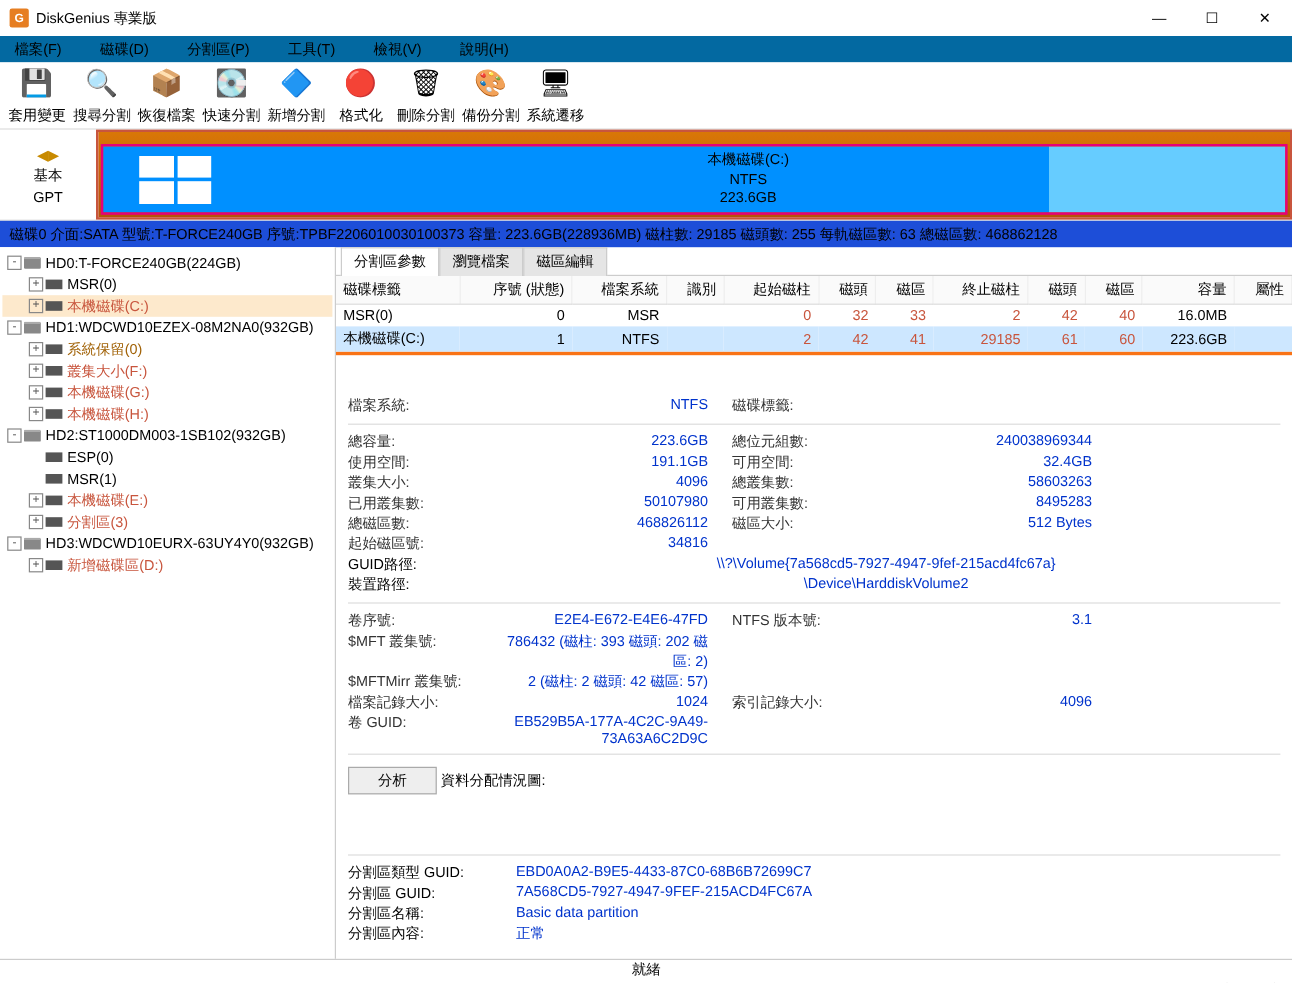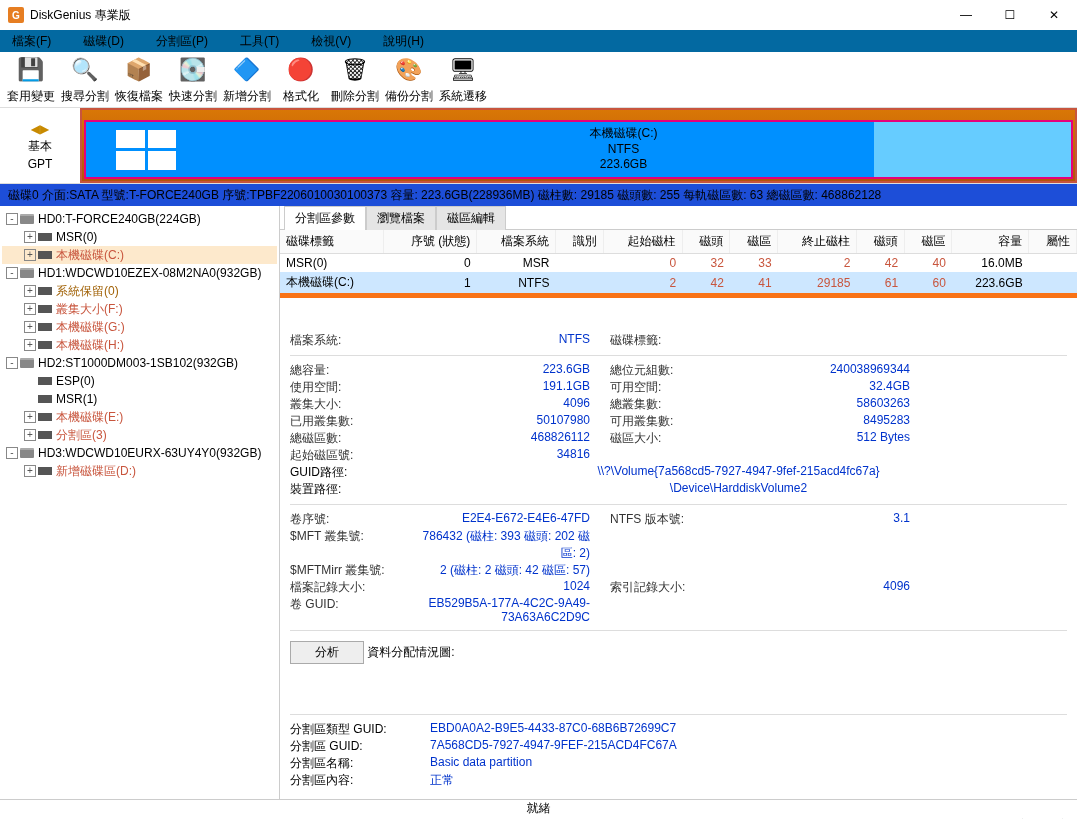--- a/index.html
+++ b/index.html
@@ -35,7 +35,7 @@
 .tabs { height: 24px; display: flex; align-items: end; border-bottom: 1px solid #ccc; padding-left:4px; gap:0;}
 .tabs .tab { padding: 3px 10px; border: 1px solid #ccc; border-bottom: none; background: #e5e5e5; position:relative; top:1px;}
 .tabs .tab.active { background:#fff; }
-.grid { border-bottom:5px solid #f97316; }
+.grid { border-bottom:3px solid #f97316; }
 .grid table { width:100%; border-collapse: collapse; }
 .grid th { text-align:right; font-weight:normal; padding:3px 6px; border-bottom:1px solid #ddd; background:#fafafa; border-right:1px solid #eee;}
 .grid th:first-child, .grid td:first-child { text-align:left; }

